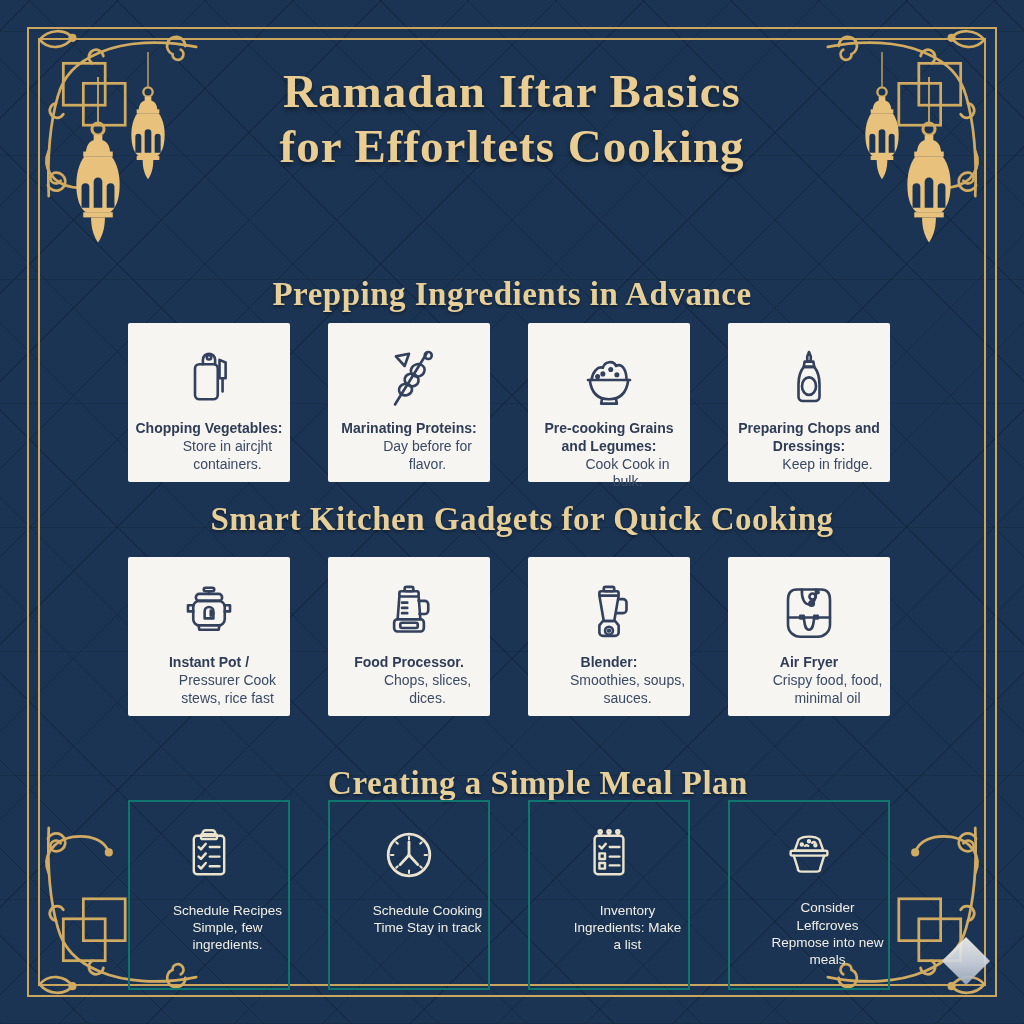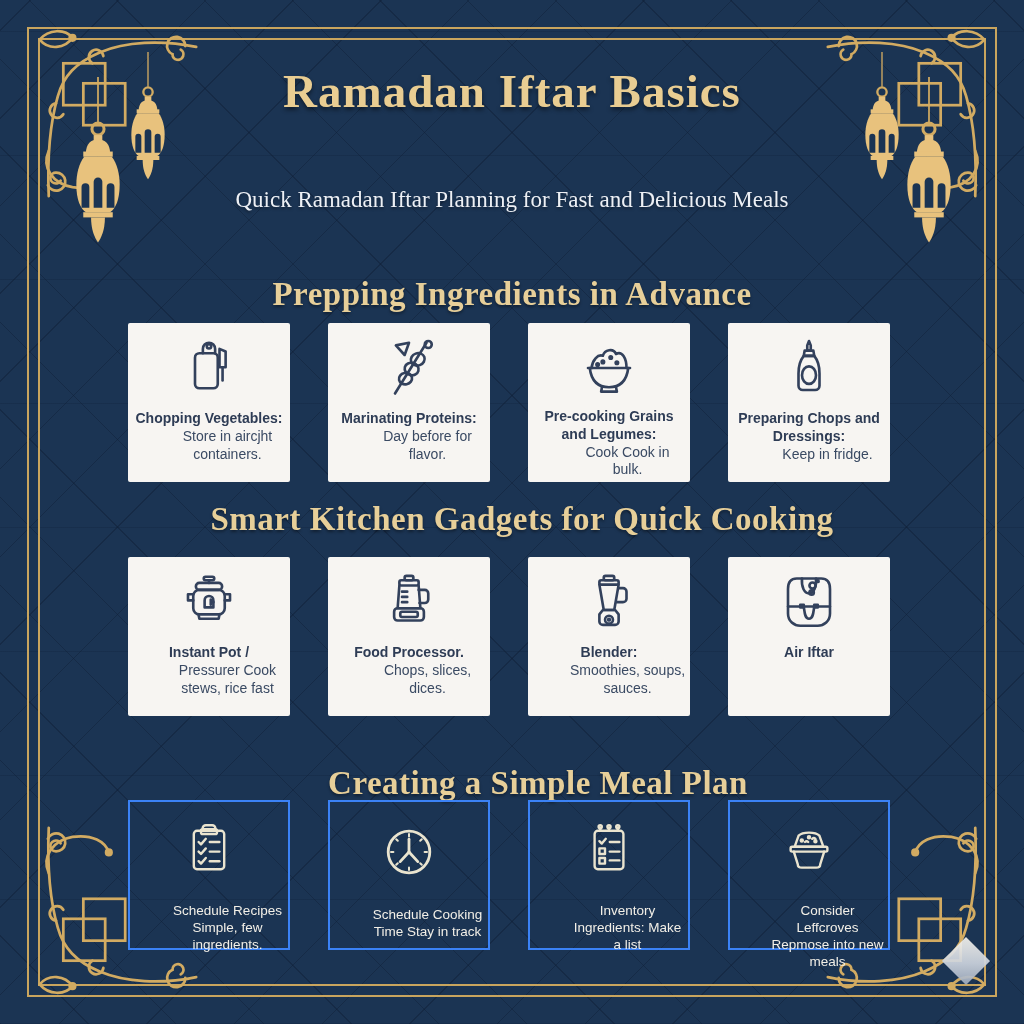--- a/index.html
+++ b/index.html
@@ -298,6 +298,7 @@
 
   <div class="page-title">
     <div>Ramadan Iftar Basics</div>
+    <div>for Efforltets Cooking</div>
   </div>
   <div class="page-subtitle">Quick Ramadan Iftar Planning for Fast and Delicious Meals</div>
 

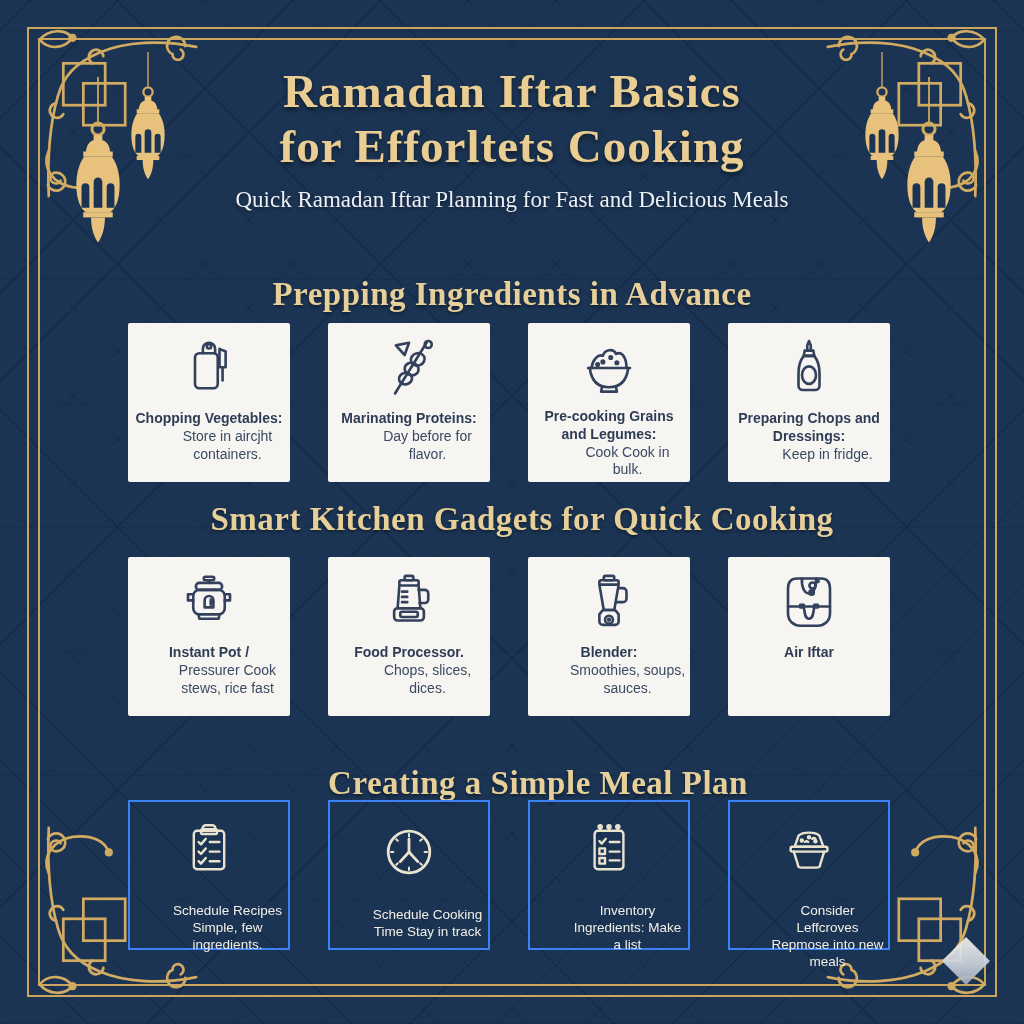--- a/index.html
+++ b/index.html
@@ -300,7 +300,6 @@
     <div>Ramadan Iftar Basics</div>
     <div>for Efforltets Cooking</div>
   </div>
-  <div class="page-subtitle">Quick Ramadan Iftar Planning for Fast and Delicious Meals</div>
 
   <div class="section-heading sh-1">Prepping Ingredients in Advance</div>
 

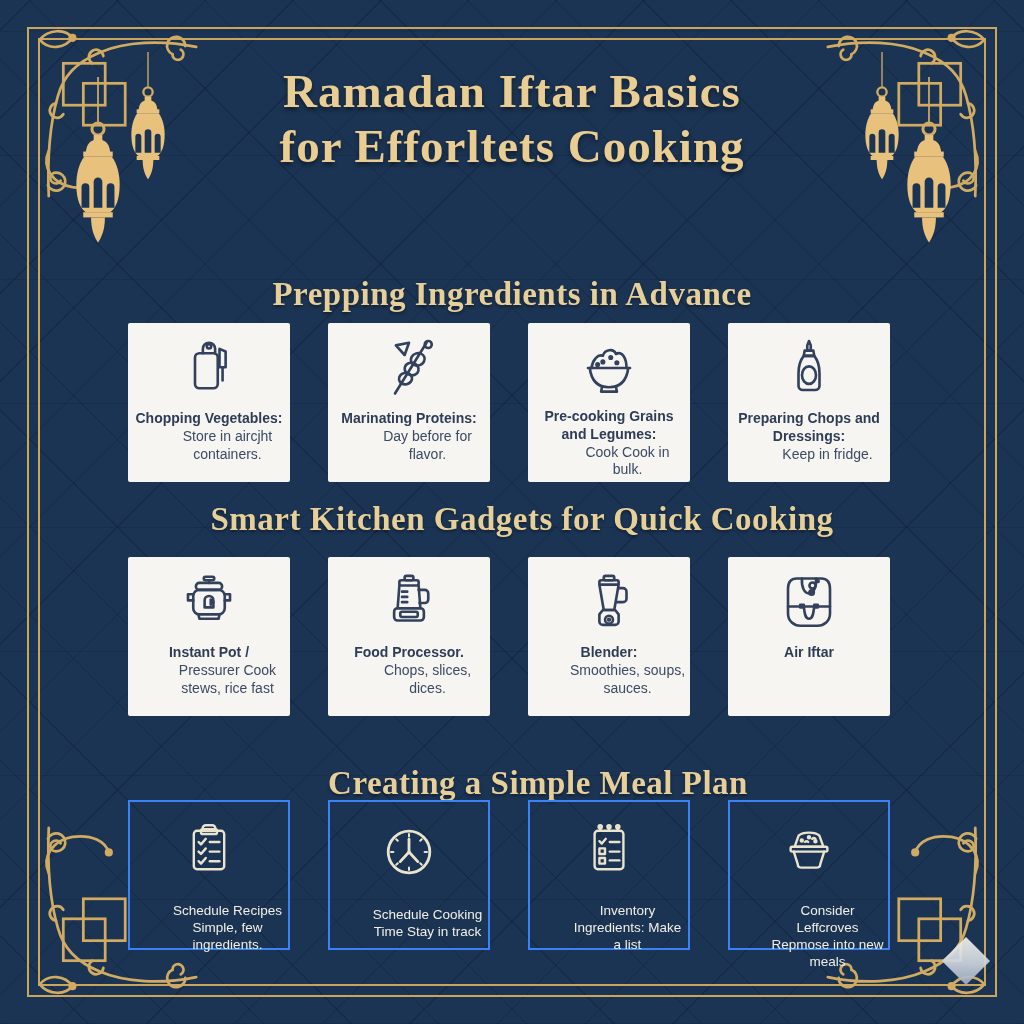--- a/index.html
+++ b/index.html
@@ -62,7 +62,7 @@
   .card {
     height:159px; box-sizing:border-box; background:#f7f5f2; border-radius:2px;
     display:flex; flex-direction:column; align-items:center; justify-content:flex-start;
-    padding:8px 4px; text-align:center;
+    padding:20px 4px; text-align:center;
   }
   .card-icon { height:72px; display:flex; align-items:center; justify-content:center; color:#33415c; margin:2px 0 5px; }
   .card-icon svg { width:70px; height:70px; }

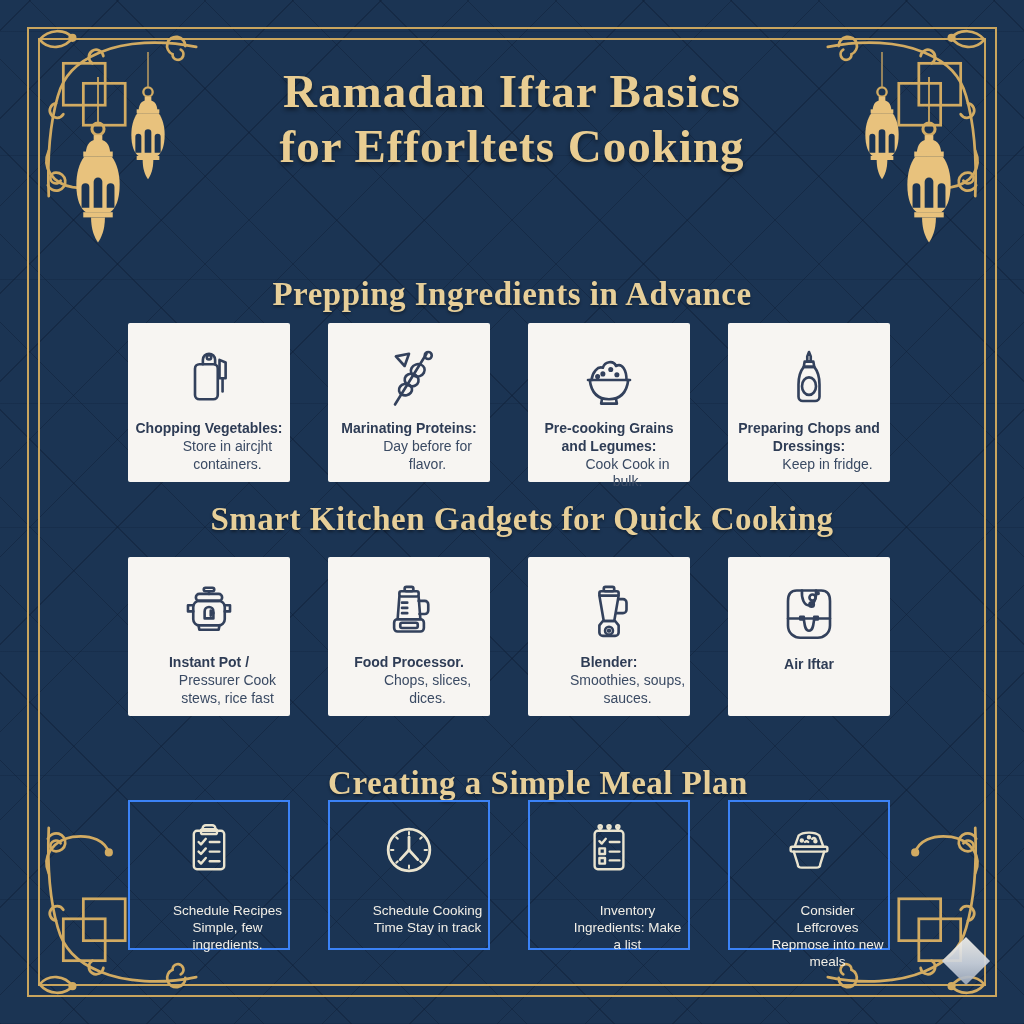--- a/index.html
+++ b/index.html
@@ -378,7 +378,7 @@
             <use href="#ic-airfryer"></use>
           </svg>
         </div>
-      <div class="card-title">Air Iftar</div>
+      <div class="card-title">Air Fryer</div>
     </div>
   </div>
 

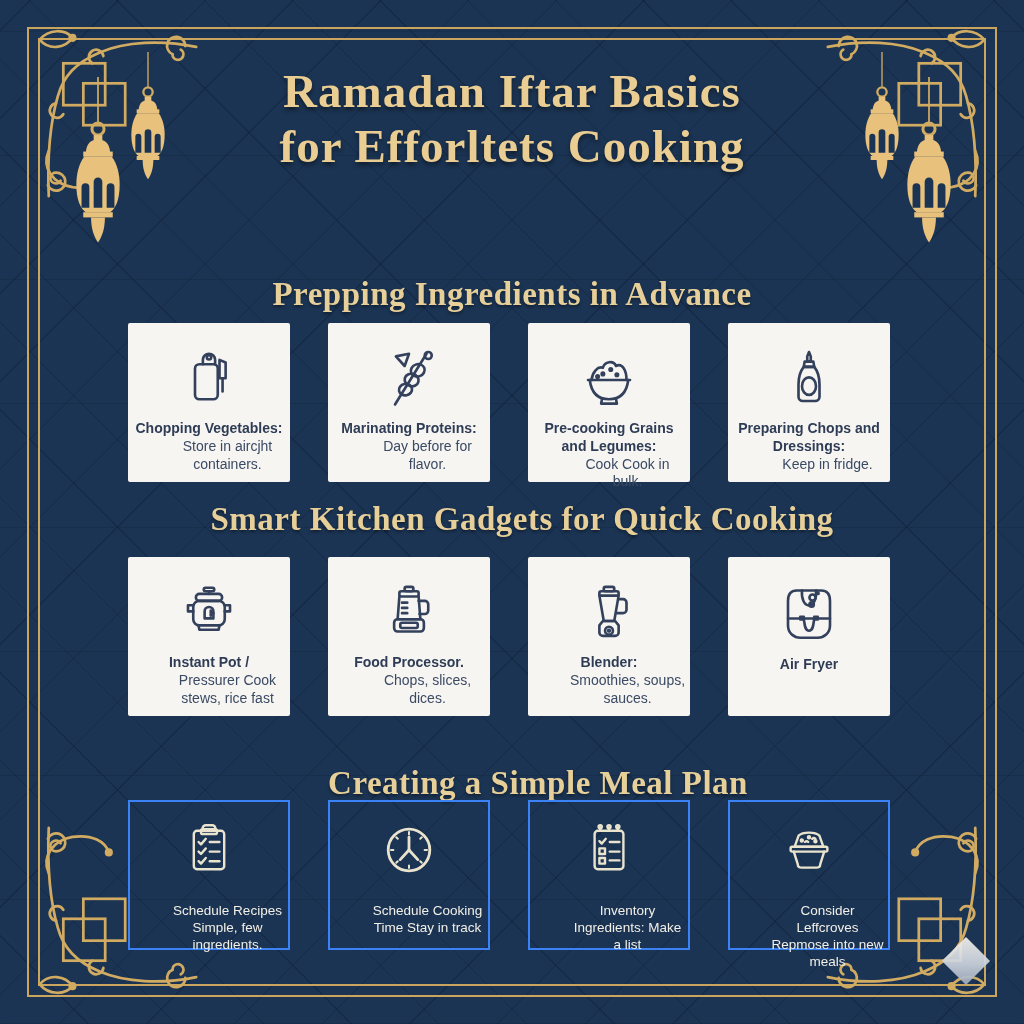--- a/index.html
+++ b/index.html
@@ -379,6 +379,7 @@
           </svg>
         </div>
       <div class="card-title">Air Fryer</div>
+      <div class="card-desc">Crispy food, food, minimal oil</div>
     </div>
   </div>
 

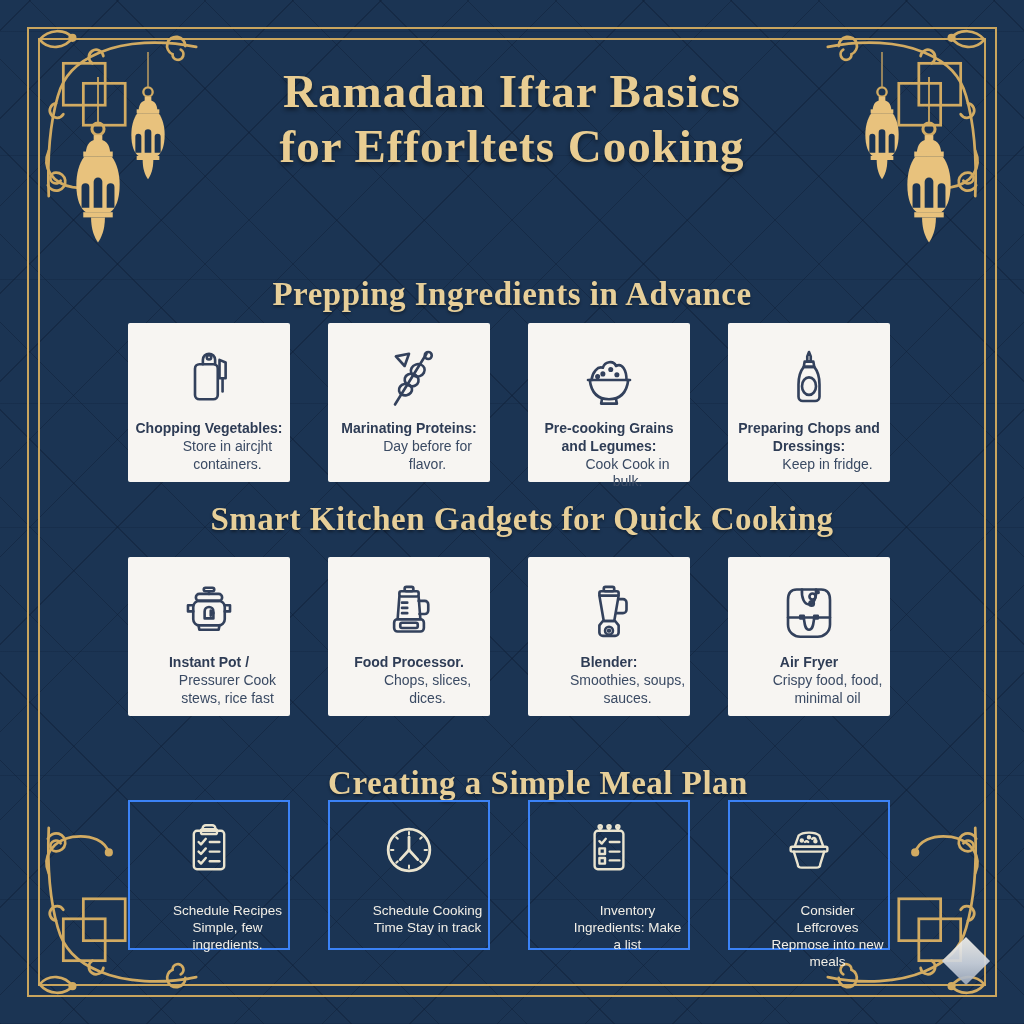--- a/index.html
+++ b/index.html
@@ -69,7 +69,7 @@
   .card-title { font-weight:700; font-size:14px; line-height:1.27; color:#2e3c55; }
   .card-desc  { font-size:14px; line-height:1.27; color:#3a4a63;margin-left:37px; }
 
-  .row-3 .card { background:transparent; border:2px solid #3b82f6; border-radius:0; padding-top:14px; height:150px;gap:10px; }
+  .row-3 .card { background:transparent; border:2px solid #0f766e; border-radius:0; padding-top:14px; height:190px; }
   .row-3 .card-icon { color:#eae4cf; height:74px; }
   .row-3 .card-icon svg { width:64px; height:64px; }
   .row-3 .card-desc { color:#f2efe7; font-size:13.5px; margin-top:5px; }

